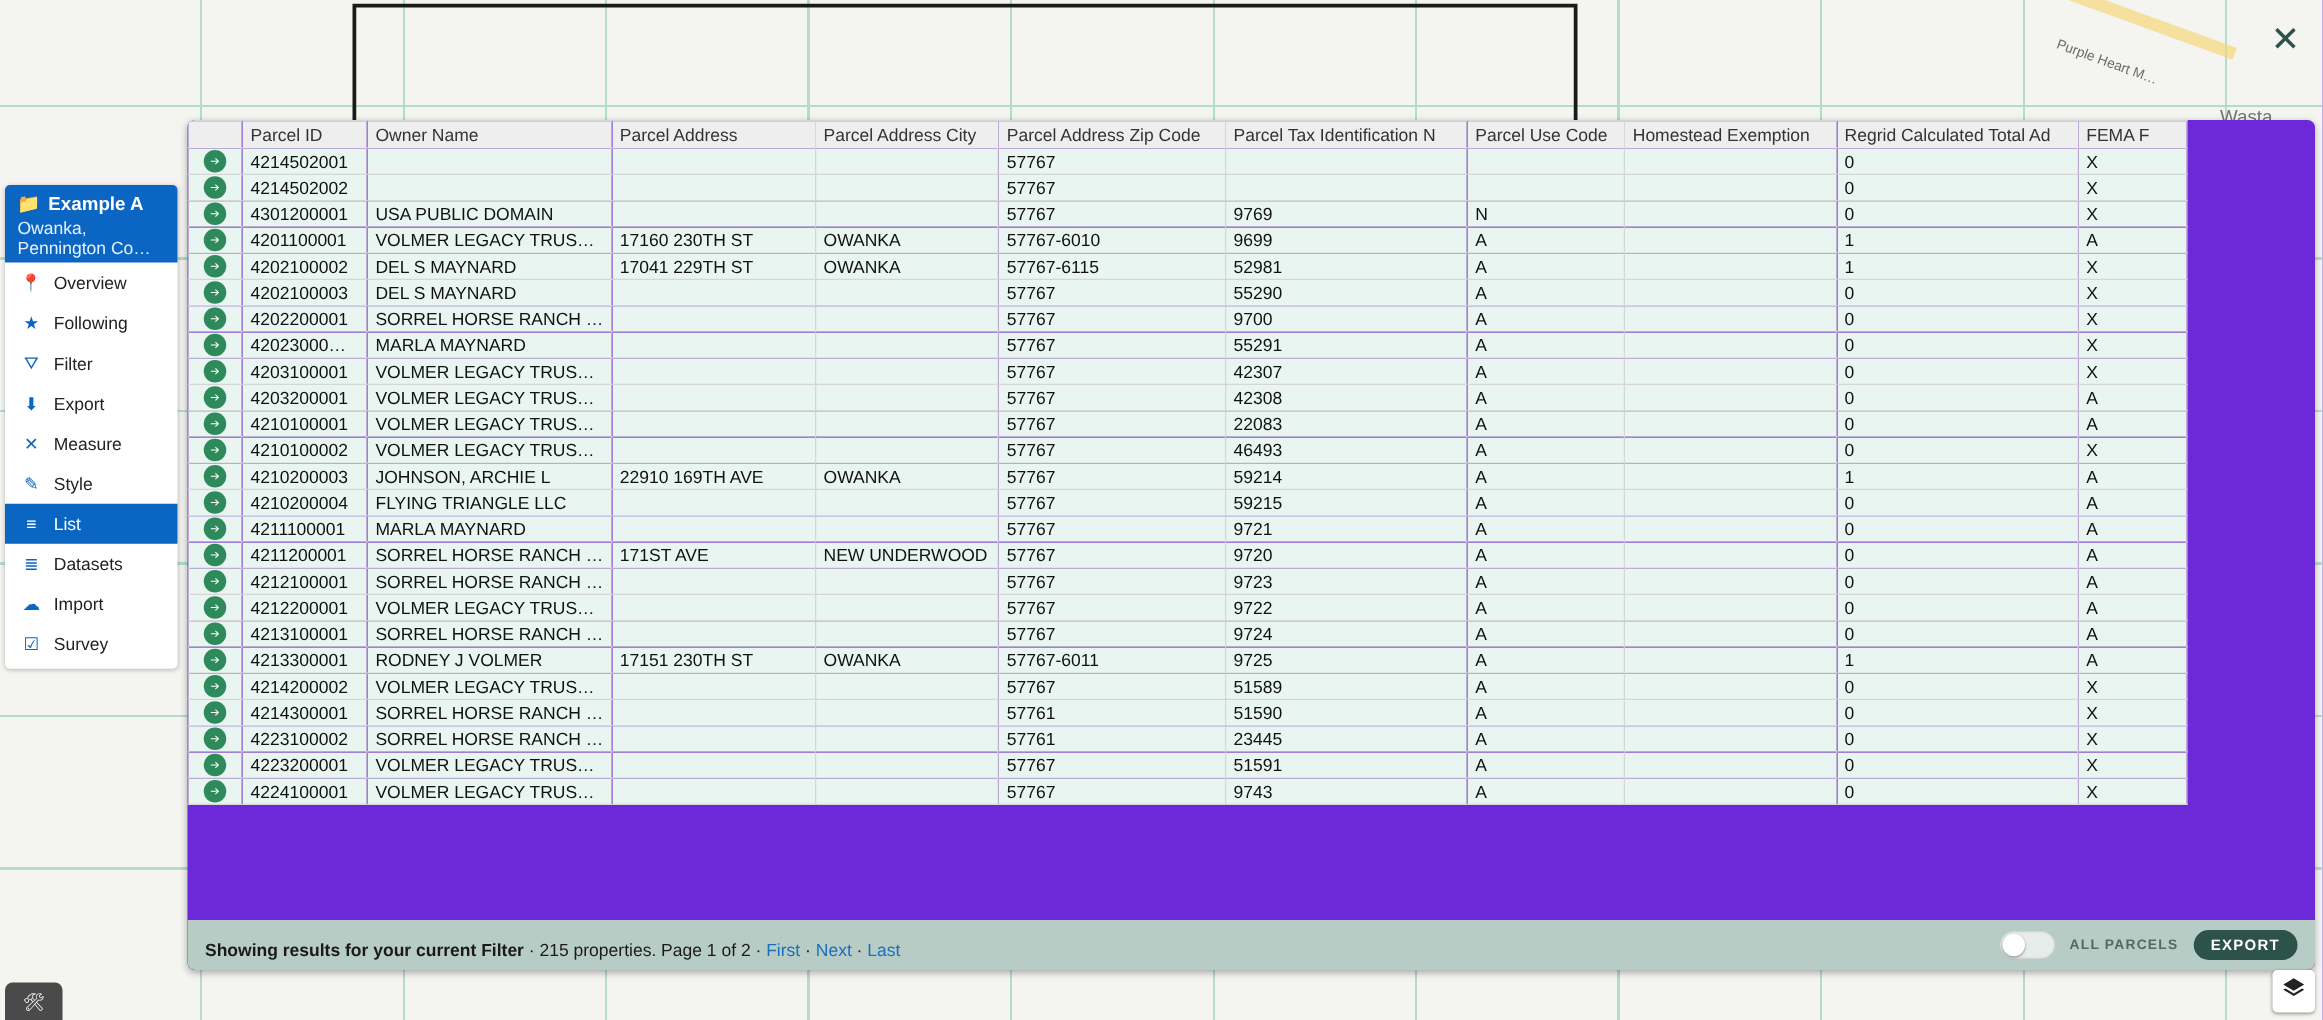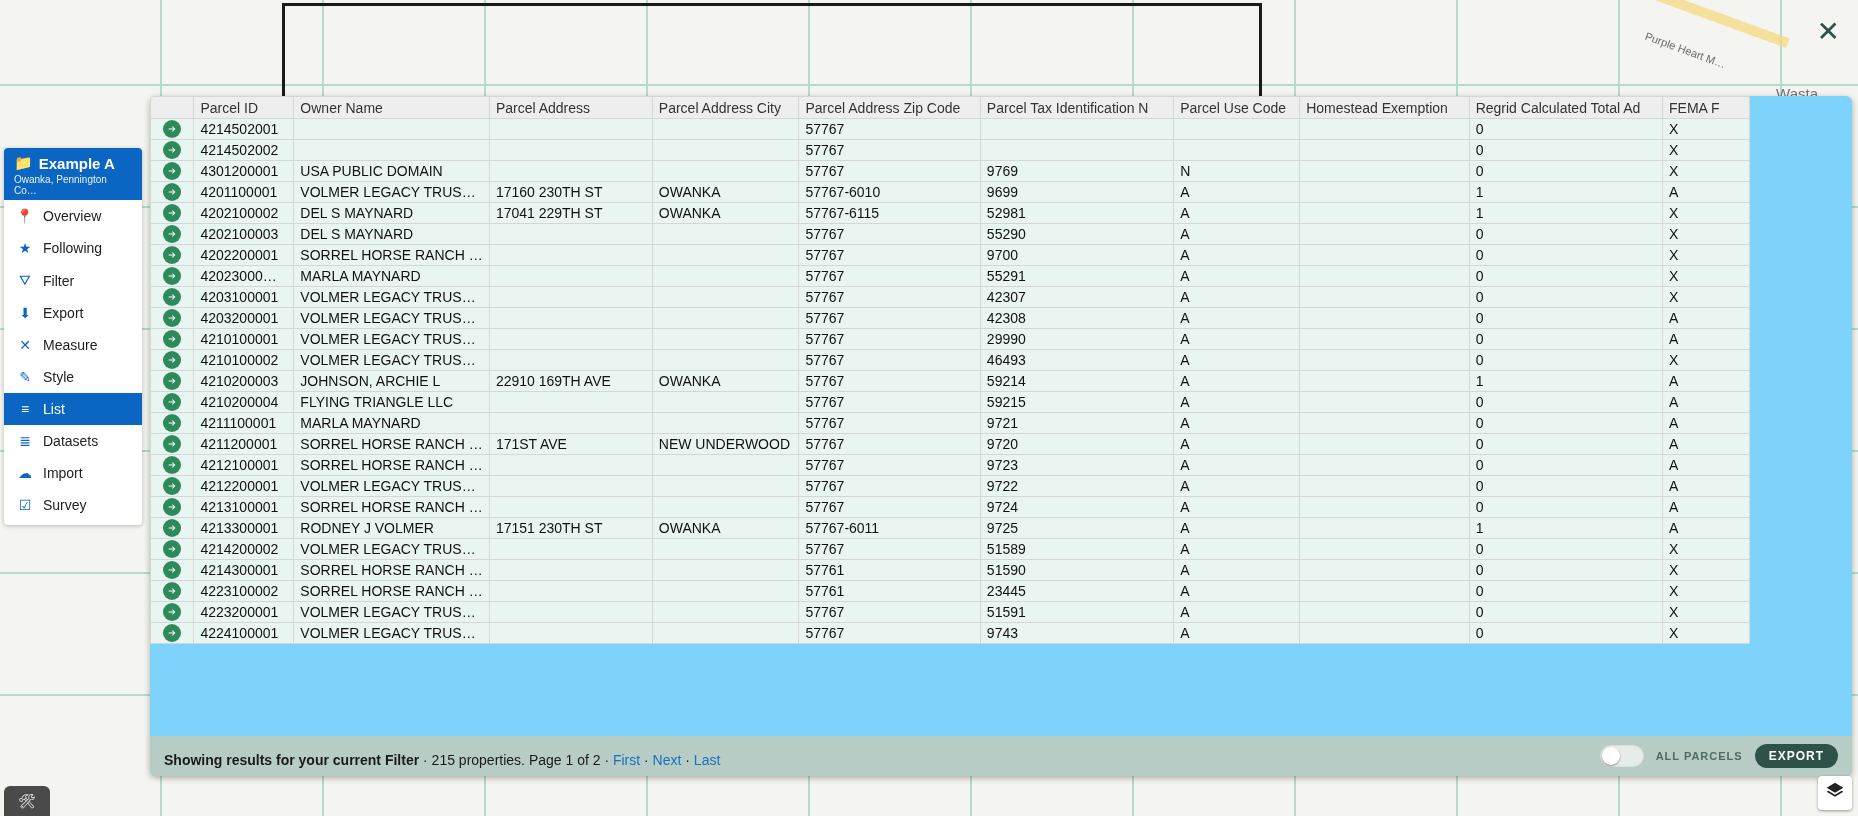--- a/index.html
+++ b/index.html
@@ -87,7 +87,7 @@
   .list-panel {
     position: absolute;
     top: 96px; left: 150px; right: 6px; bottom: 40px;
-    background: #7dd3fc;
+    background: #6d28d9;
     z-index: 40;
     box-shadow: 0 2px 6px rgba(0,0,0,0.3);
     border-radius: 6px;

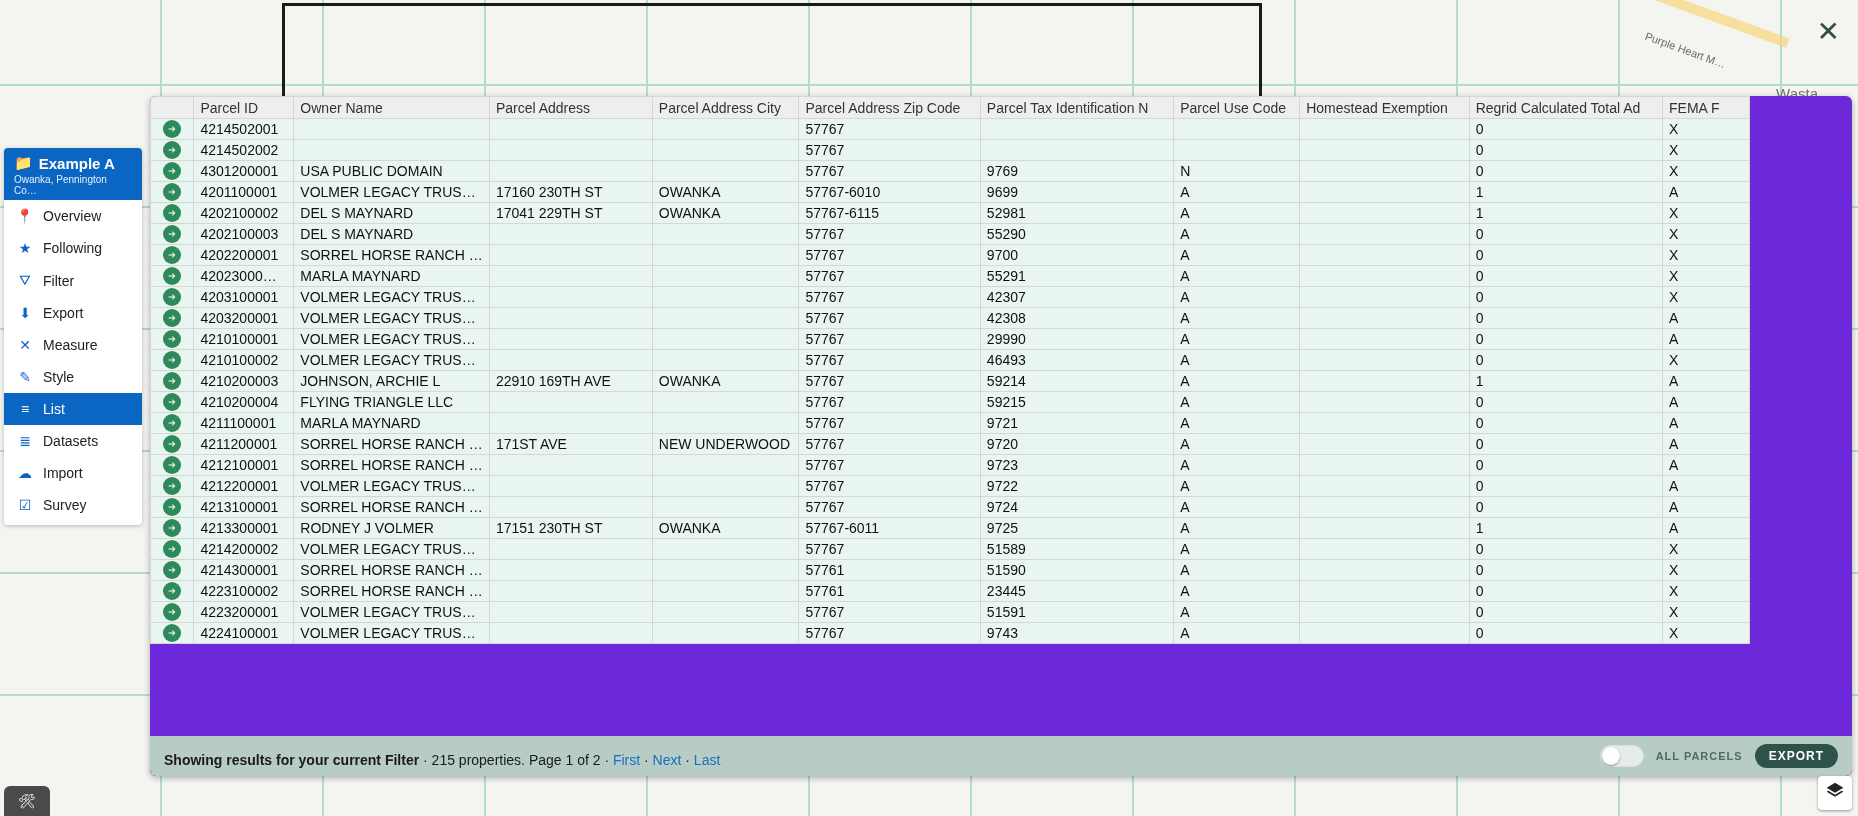--- a/index.html
+++ b/index.html
@@ -68,7 +68,7 @@
     border-top-left-radius:4px; border-top-right-radius:4px;
   }
   .sidebar-header .title { font-weight:700; font-size:15px; display:flex; align-items:center; gap:6px;}
-  .sidebar-header .subtitle { font-size:10px; opacity:.9; margin-top:2px;}
+  .sidebar-header .subtitle { font-size:14px; opacity:.9; margin-top:2px;}
   .sidebar-item {
     display:flex; align-items:center;
     gap:10px;

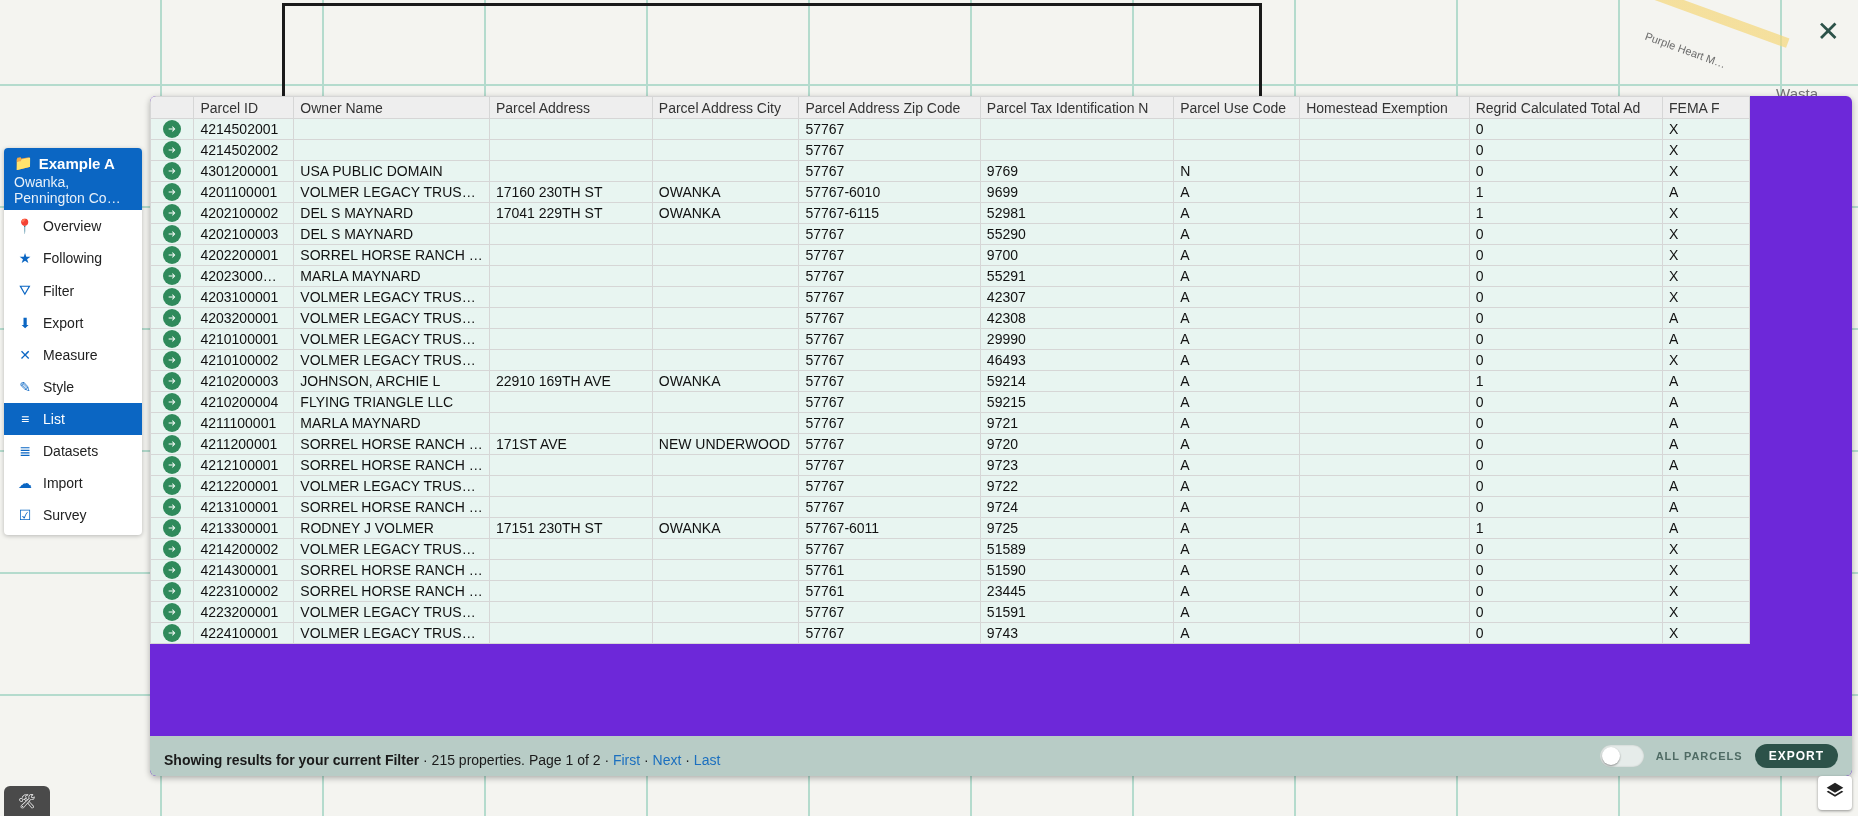--- a/index.html
+++ b/index.html
@@ -474,7 +474,7 @@
             <td></td>
             <td></td>
             <td>57767</td>
-            <td>29990</td>
+            <td>22083</td>
             <td>A</td>
             <td></td>
             <td>0</td>

